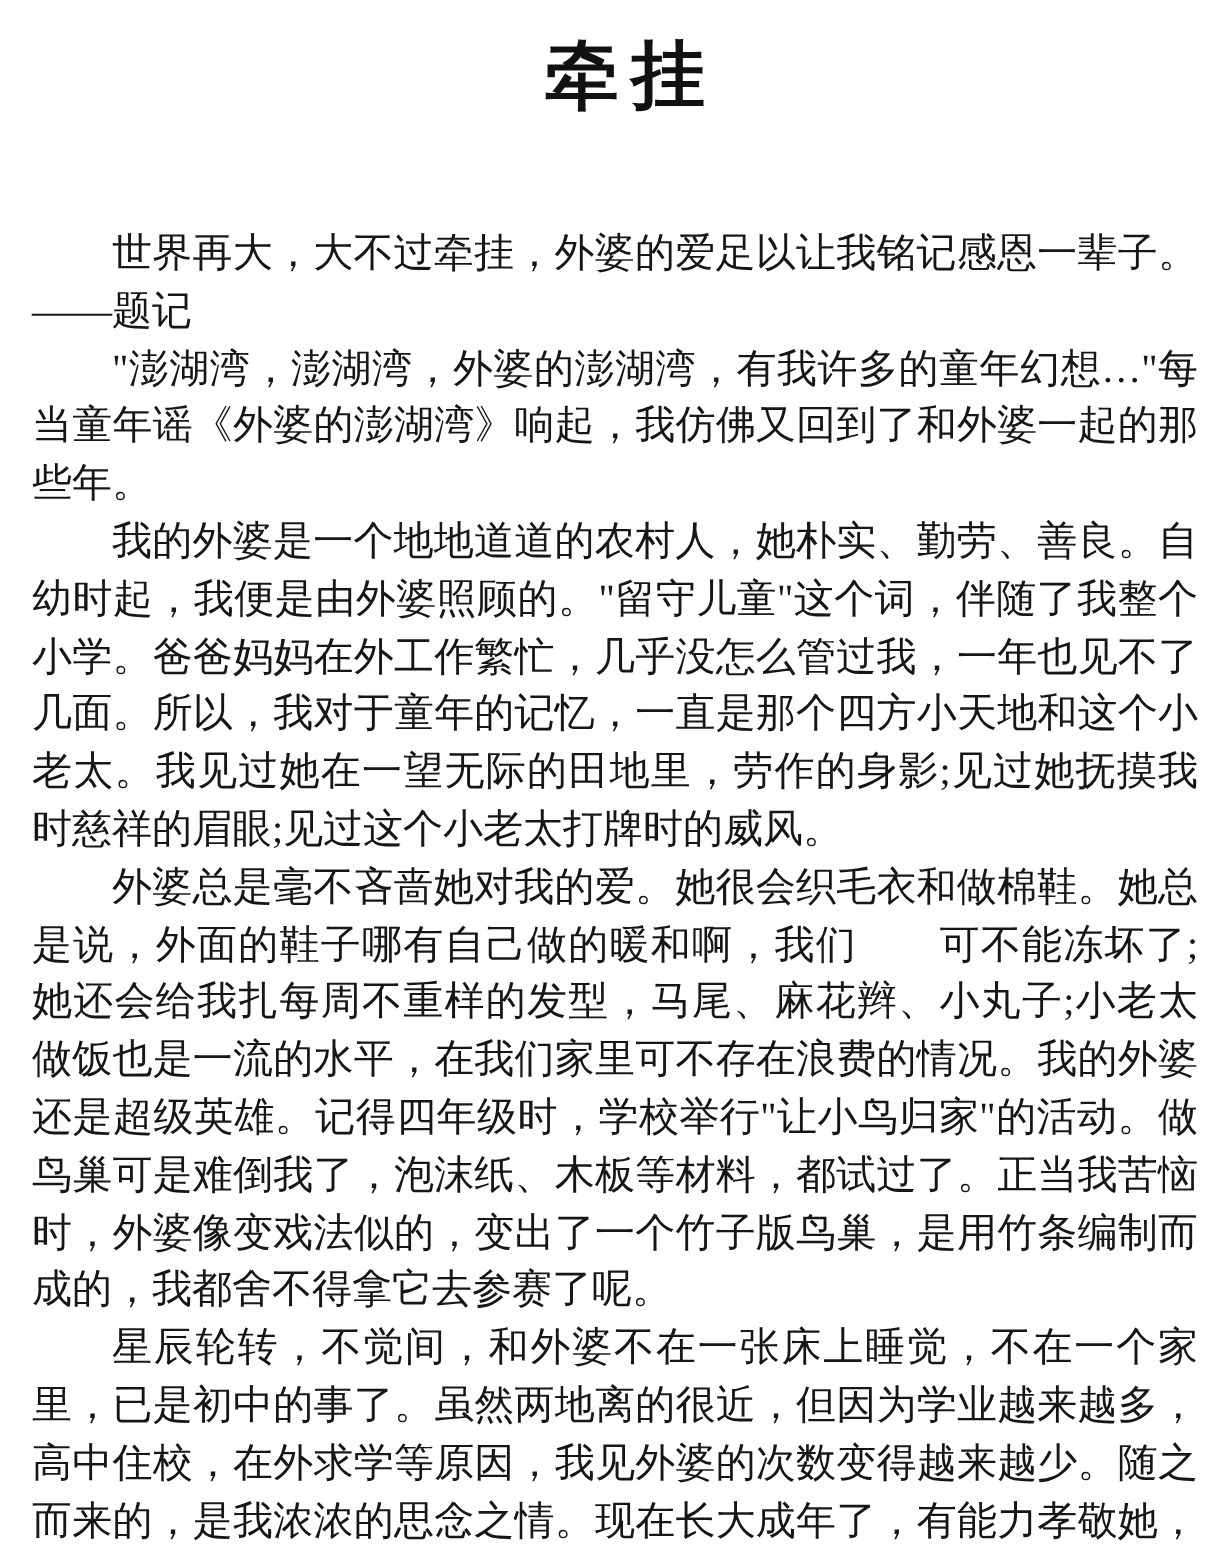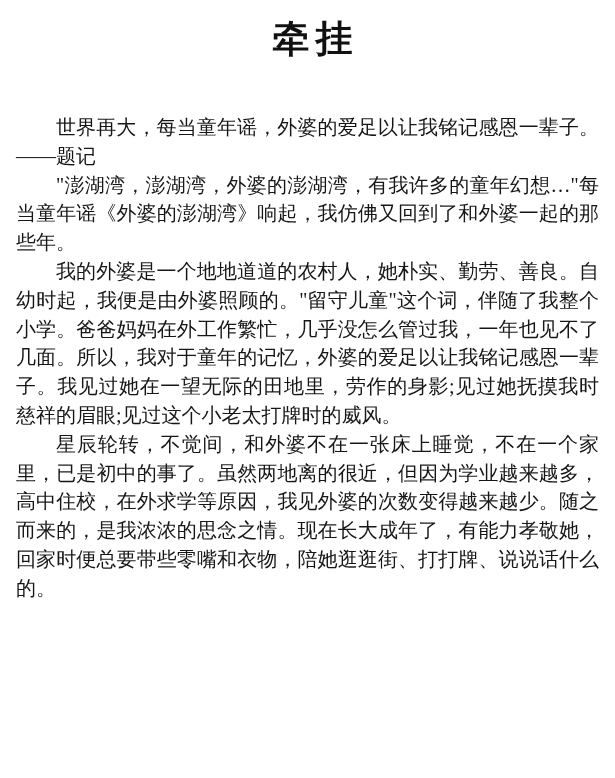--- a/index.html
+++ b/index.html
@@ -52,7 +52,7 @@
 <div class="page">
   <h1 class="essay-title">牵挂</h1>
   <div class="essay-body">
-    <p class="para">世界再大，每当童年谣，外婆的爱足以让我铭记感恩一辈子。——题记</p>
+    <p class="para">世界再大，大不过牵挂，外婆的爱足以让我铭记感恩一辈子。——题记</p>
     <p class="para">"澎湖湾，澎湖湾，外婆的澎湖湾，有我许多的童年幻想…"每当童年谣《外婆的澎湖湾》响起，我仿佛又回到了和外婆一起的那些年。</p>
     <p class="para">我的外婆是一个地地道道的农村人，她朴实、勤劳、善良。自幼时起，我便是由外婆照顾的。"留守儿童"这个词，伴随了我整个小学。爸爸妈妈在外工作繁忙，几乎没怎么管过我，一年也见不了几面。所以，我对于童年的记忆，外婆的爱足以让我铭记感恩一辈子。我见过她在一望无际的田地里，劳作的身影;见过她抚摸我时慈祥的眉眼;见过这个小老太打牌时的威风。</p>
     <p class="para">星辰轮转，不觉间，和外婆不在一张床上睡觉，不在一个家里，已是初中的事了。虽然两地离的很近，但因为学业越来越多，高中住校，在外求学等原因，我见外婆的次数变得越来越少。随之而来的，是我浓浓的思念之情。现在长大成年了，有能力孝敬她，回家时便总要带些零嘴和衣物，陪她逛逛街、打打牌、说说话什么的。</p>

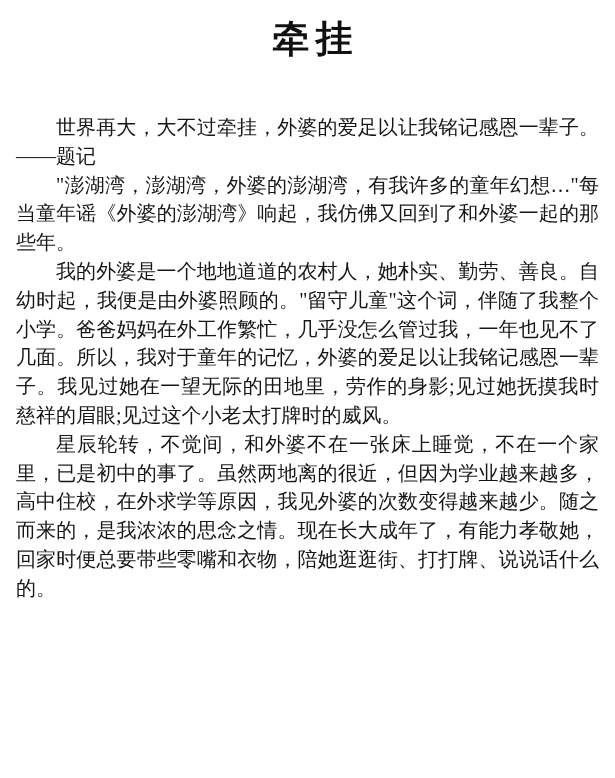--- a/index.html
+++ b/index.html
@@ -54,7 +54,7 @@
   <div class="essay-body">
     <p class="para">世界再大，大不过牵挂，外婆的爱足以让我铭记感恩一辈子。——题记</p>
     <p class="para">"澎湖湾，澎湖湾，外婆的澎湖湾，有我许多的童年幻想…"每当童年谣《外婆的澎湖湾》响起，我仿佛又回到了和外婆一起的那些年。</p>
-    <p class="para">我的外婆是一个地地道道的农村人，她朴实、勤劳、善良。自幼时起，我便是由外婆照顾的。"留守儿童"这个词，伴随了我整个小学。爸爸妈妈在外工作繁忙，几乎没怎么管过我，一年也见不了几面。所以，我对于童年的记忆，外婆的爱足以让我铭记感恩一辈子。我见过她在一望无际的田地里，劳作的身影;见过她抚摸我时慈祥的眉眼;见过这个小老太打牌时的威风。</p>
+    <p class="para">我的外婆是一个地地道道的农村人，她朴实、勤劳、善良。自幼时起，我便是由外婆照顾的。"留守儿童"这个词，伴随了我整个小学。爸爸妈妈在外工作繁忙，几乎没怎么管过我，一年也见不了几面。所以，我对于童年的记忆，一直是那个四方小天地和这个小老太。我见过她在一望无际的田地里，劳作的身影;见过她抚摸我时慈祥的眉眼;见过这个小老太打牌时的威风。</p>
     <p class="para">星辰轮转，不觉间，和外婆不在一张床上睡觉，不在一个家里，已是初中的事了。虽然两地离的很近，但因为学业越来越多，高中住校，在外求学等原因，我见外婆的次数变得越来越少。随之而来的，是我浓浓的思念之情。现在长大成年了，有能力孝敬她，回家时便总要带些零嘴和衣物，陪她逛逛街、打打牌、说说话什么的。</p>
 
   </div>

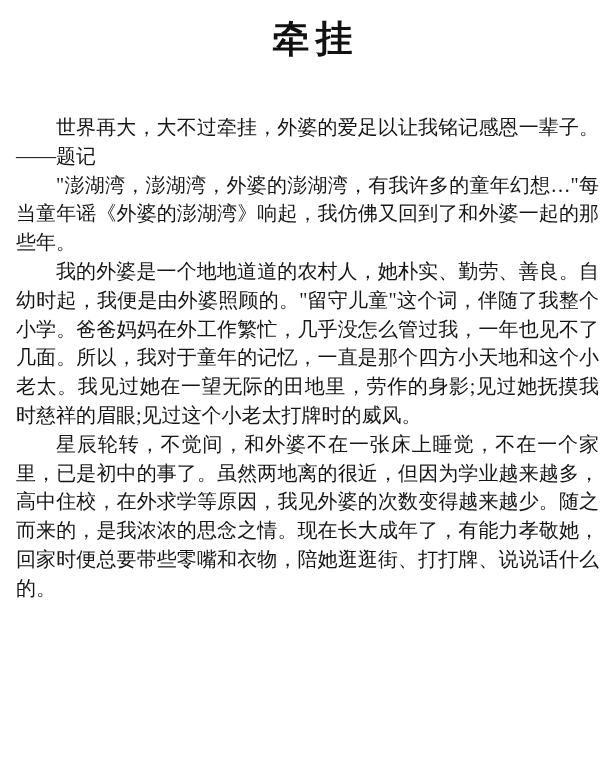--- a/index.html
+++ b/index.html
@@ -55,6 +55,7 @@
     <p class="para">世界再大，大不过牵挂，外婆的爱足以让我铭记感恩一辈子。——题记</p>
     <p class="para">"澎湖湾，澎湖湾，外婆的澎湖湾，有我许多的童年幻想…"每当童年谣《外婆的澎湖湾》响起，我仿佛又回到了和外婆一起的那些年。</p>
     <p class="para">我的外婆是一个地地道道的农村人，她朴实、勤劳、善良。自幼时起，我便是由外婆照顾的。"留守儿童"这个词，伴随了我整个小学。爸爸妈妈在外工作繁忙，几乎没怎么管过我，一年也见不了几面。所以，我对于童年的记忆，一直是那个四方小天地和这个小老太。我见过她在一望无际的田地里，劳作的身影;见过她抚摸我时慈祥的眉眼;见过这个小老太打牌时的威风。</p>
+    <p class="para">外婆总是毫不吝啬她对我的爱。她很会织毛衣和做棉鞋。她总是说，外面的鞋子哪有自己做的暖和啊，我们　　可不能冻坏了;她还会给我扎每周不重样的发型，马尾、麻花辫、小丸子;小老太做饭也是一流的水平，在我们家里可不存在浪费的情况。我的外婆还是超级英雄。记得四年级时，学校举行"让小鸟归家"的活动。做鸟巢可是难倒我了，泡沫纸、木板等材料，都试过了。正当我苦恼时，外婆像变戏法似的，变出了一个竹子版鸟巢，是用竹条编制而成的，我都舍不得拿它去参赛了呢。</p>
     <p class="para">星辰轮转，不觉间，和外婆不在一张床上睡觉，不在一个家里，已是初中的事了。虽然两地离的很近，但因为学业越来越多，高中住校，在外求学等原因，我见外婆的次数变得越来越少。随之而来的，是我浓浓的思念之情。现在长大成年了，有能力孝敬她，回家时便总要带些零嘴和衣物，陪她逛逛街、打打牌、说说话什么的。</p>
 
   </div>

